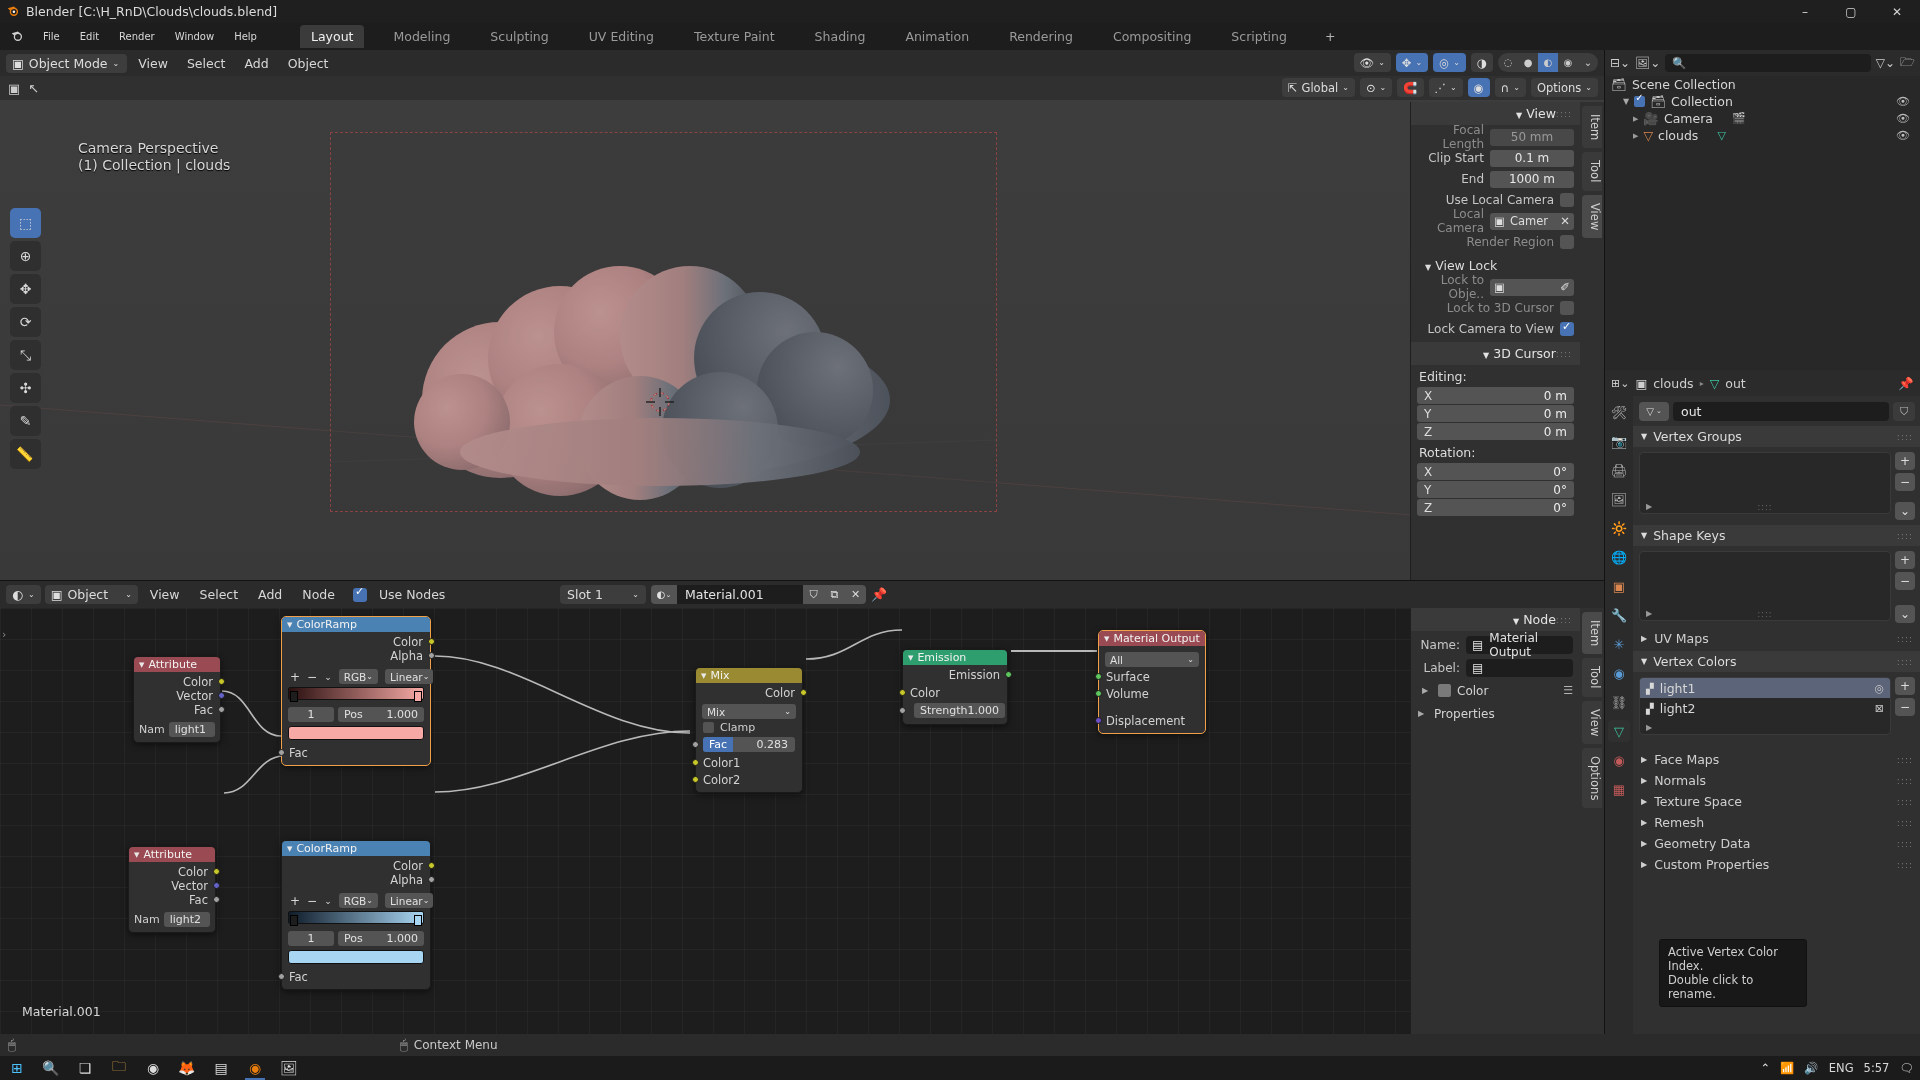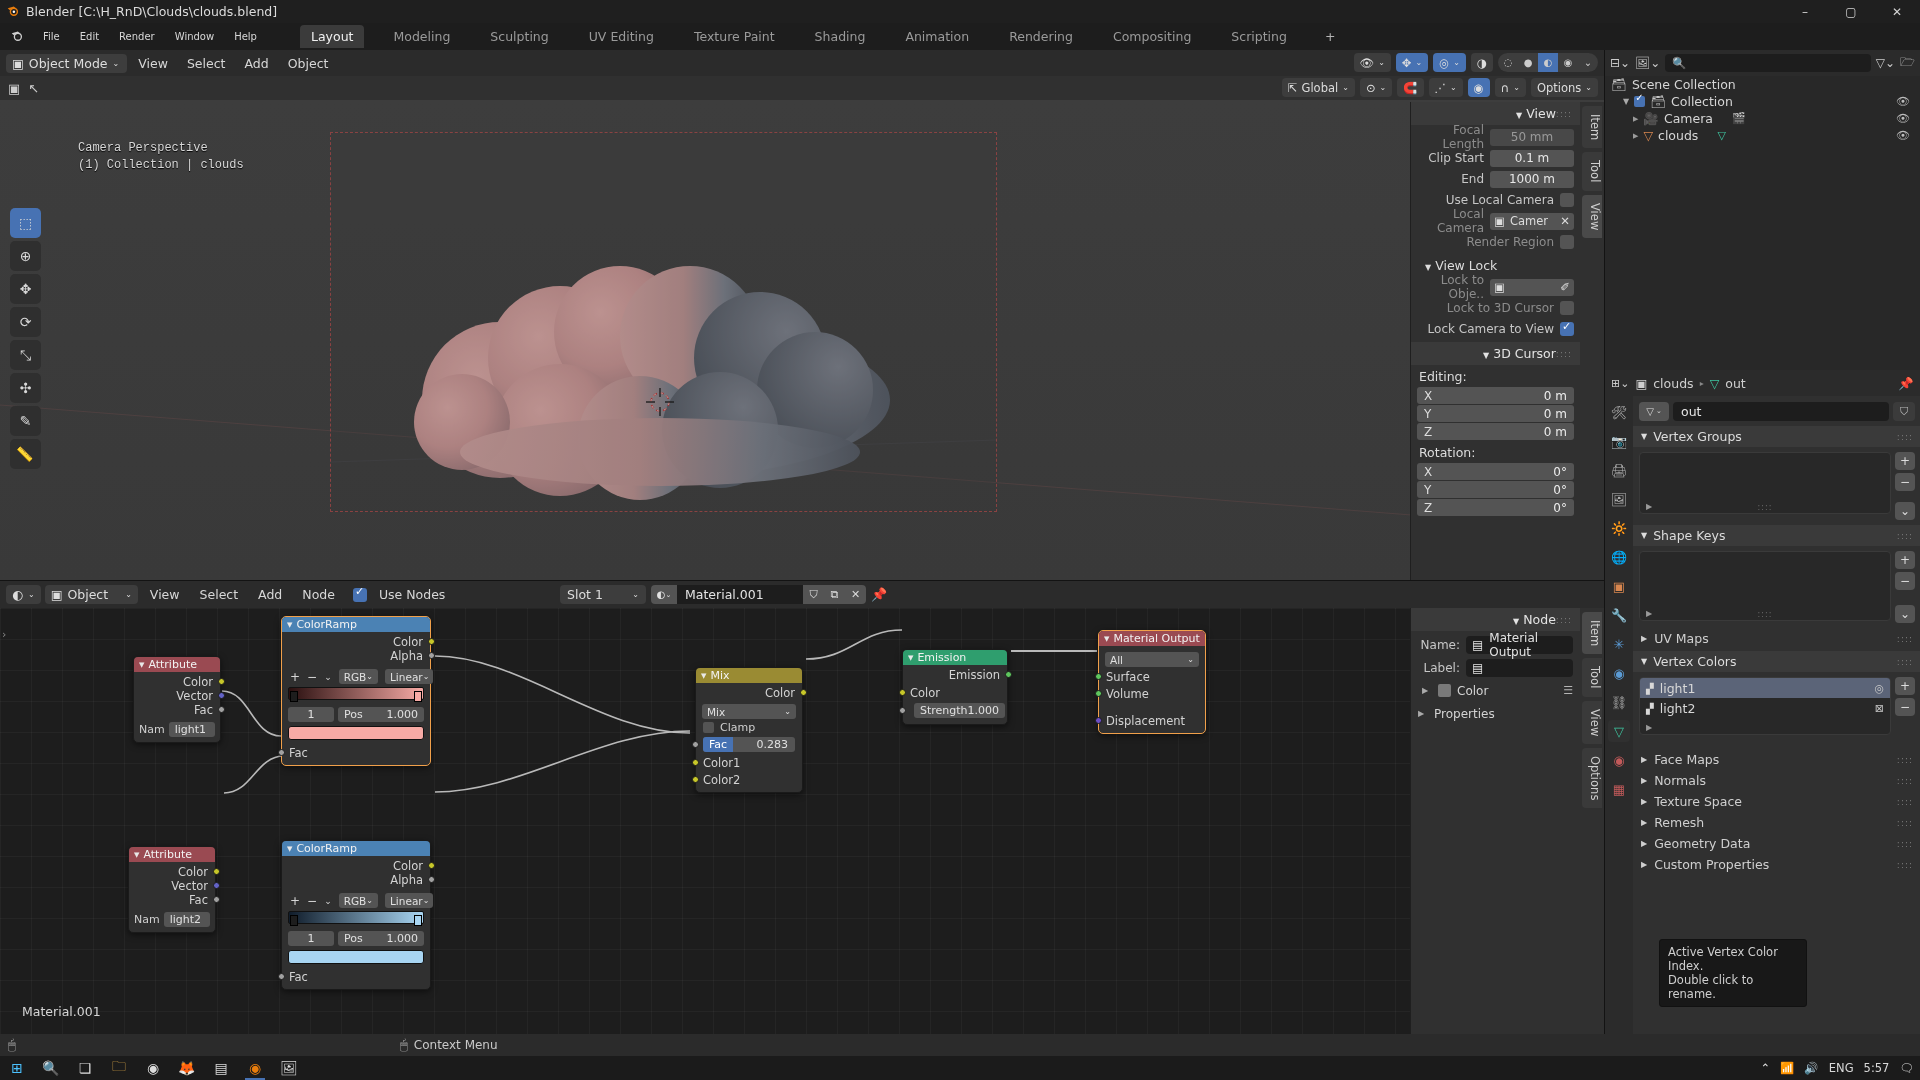--- a/index.html
+++ b/index.html
@@ -61,8 +61,8 @@
     background:linear-gradient(#3d3d3d,#393939); overflow:hidden; }
   .camframe { position:absolute; left:330px; top:32px; width:667px; height:380px;
     border:1px dashed #8a4242; background:rgba(57,57,57,0.25); }
-  .vp-textinfo { position:absolute; left:78px; top:40px; font-size:12px; color:#d8d8d8;
-    line-height:17px; text-shadow:0 1px 1px #000;font-family:Liberation Mono, monospace; }
+  .vp-textinfo { position:absolute; left:78px; top:40px; font-size:14px; color:#d8d8d8;
+    line-height:17px; text-shadow:0 1px 1px #000; }
   .toolcol { position:absolute; left:10px; top:108px; width:31px;
     display:flex; flex-direction:column; gap:3px; }
   .toolbtn { width:31px; height:30px; background:#2f2f2f; border-radius:5px;

